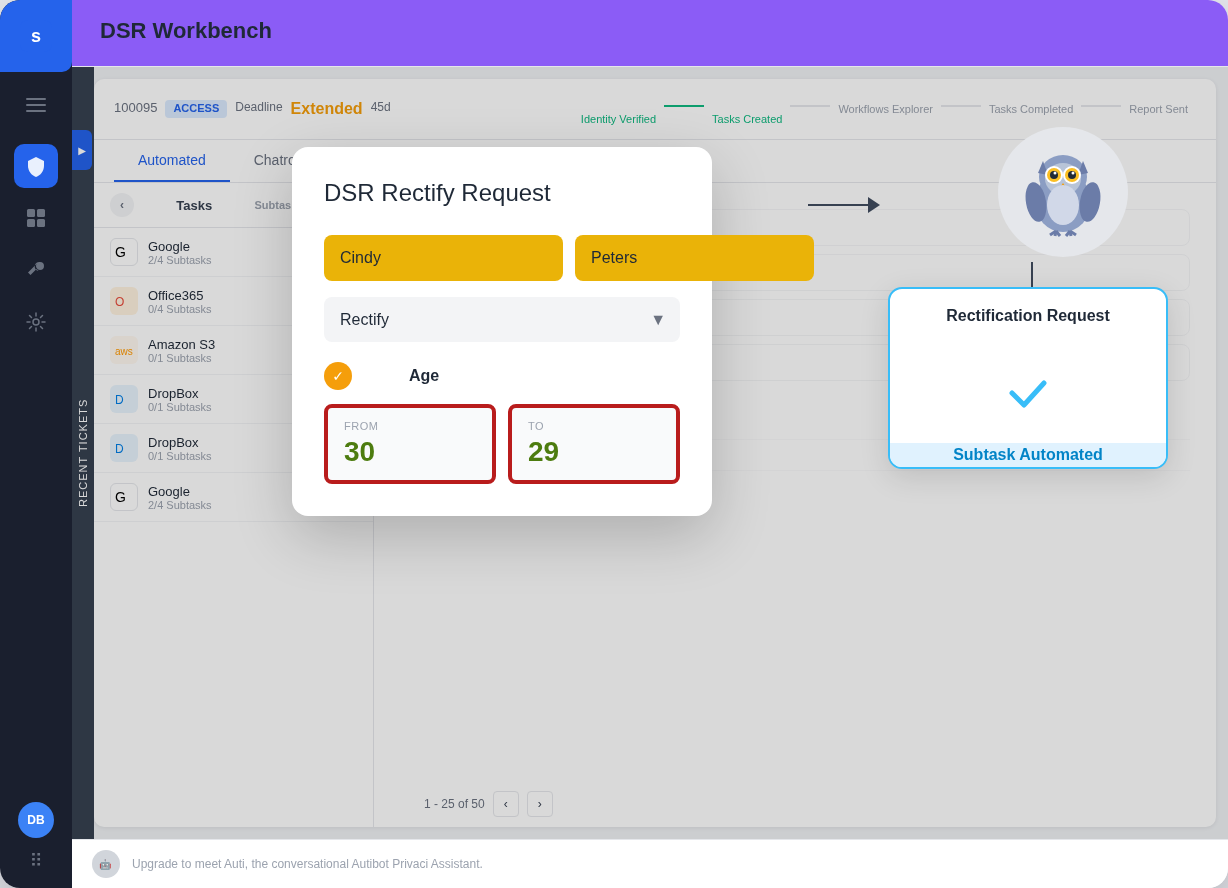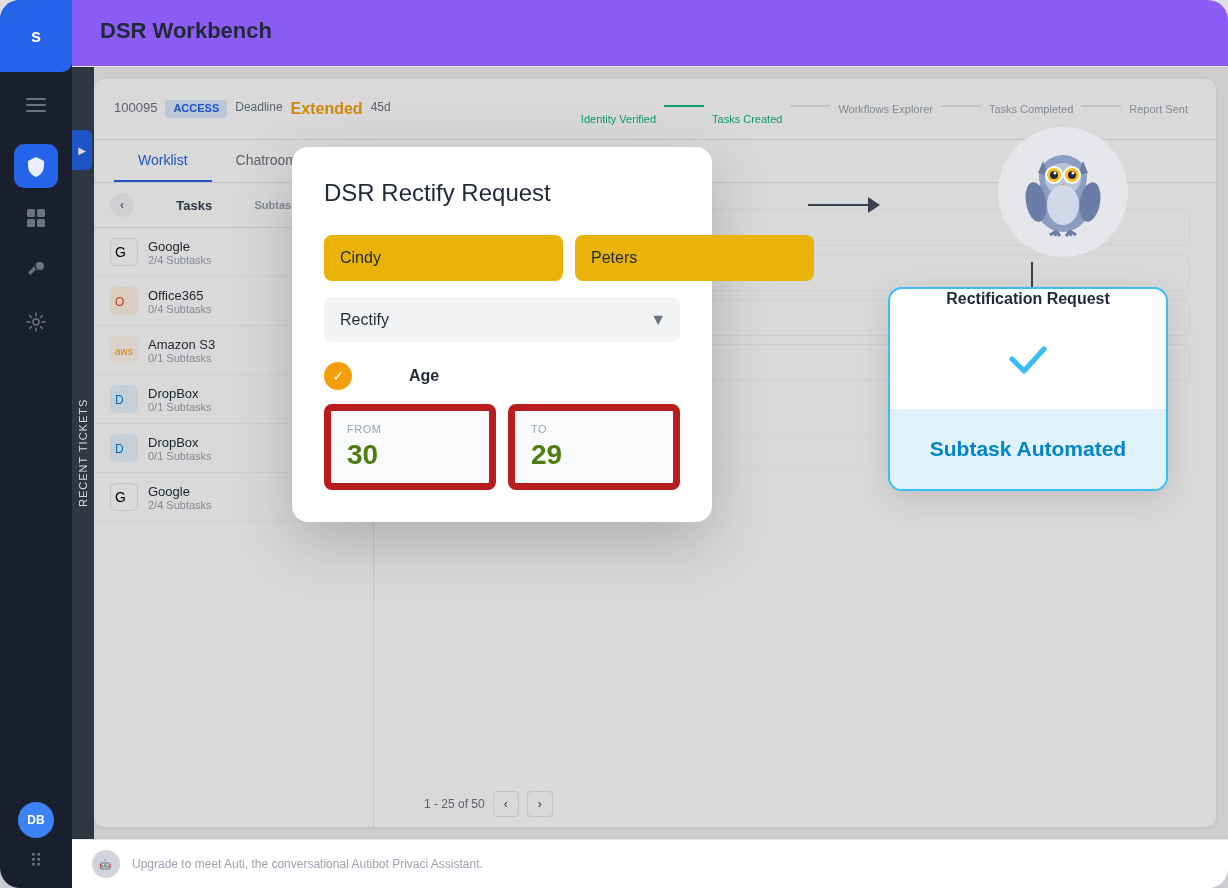--- a/index.html
+++ b/index.html
@@ -685,7 +685,7 @@
 
         <div class="tabs-bar">
           <div class="tab active">
-            <span>Worklist</span>
+            <span>Automated</span>
           </div>
           <div class="tab">
             <span>Chatroom</span>

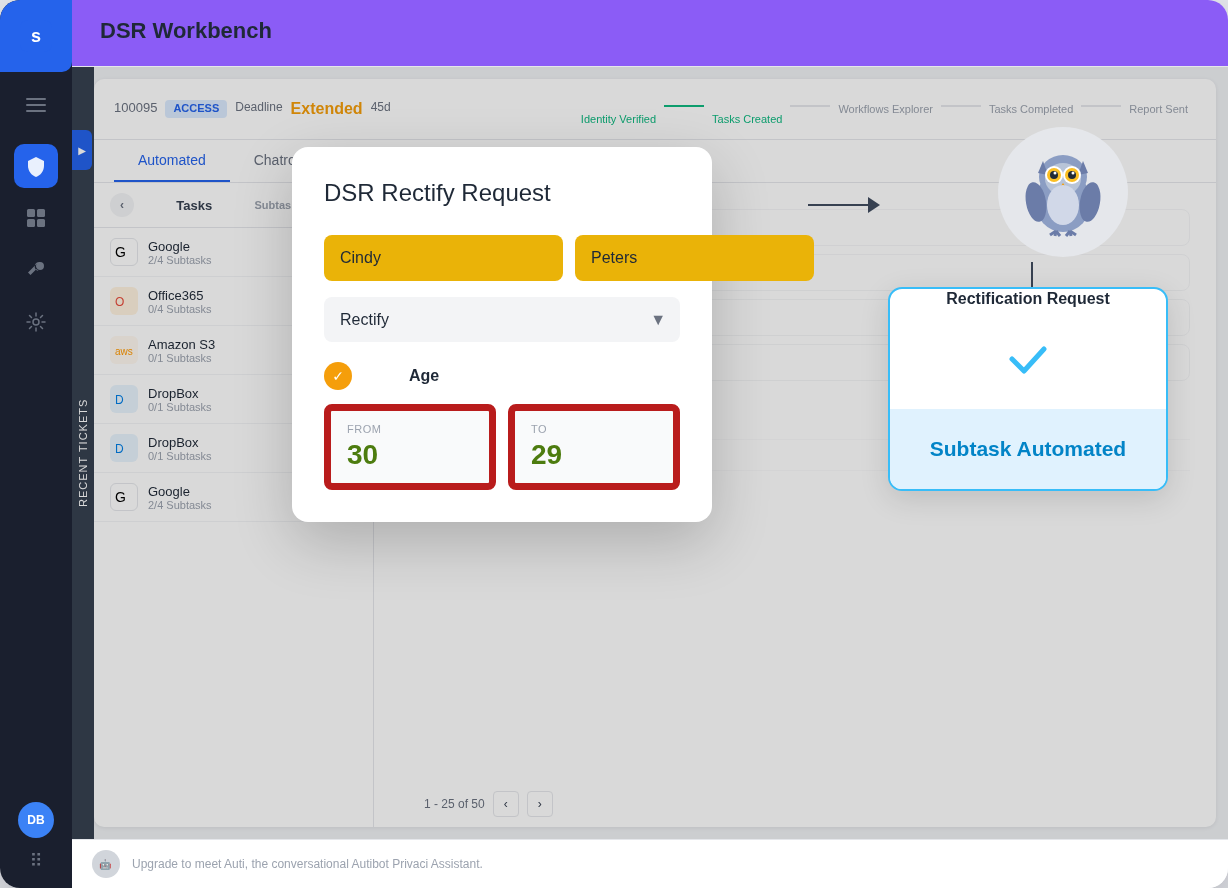--- a/index.html
+++ b/index.html
@@ -446,7 +446,7 @@
       box-shadow: 0 8px 30px rgba(0,0,0,0.12);
     }
     .rect-header {
-      padding: 1px 20px;
+      padding: 18px 20px;
       font-size: 16px;
       font-weight: 700;
       color: #1f2937;

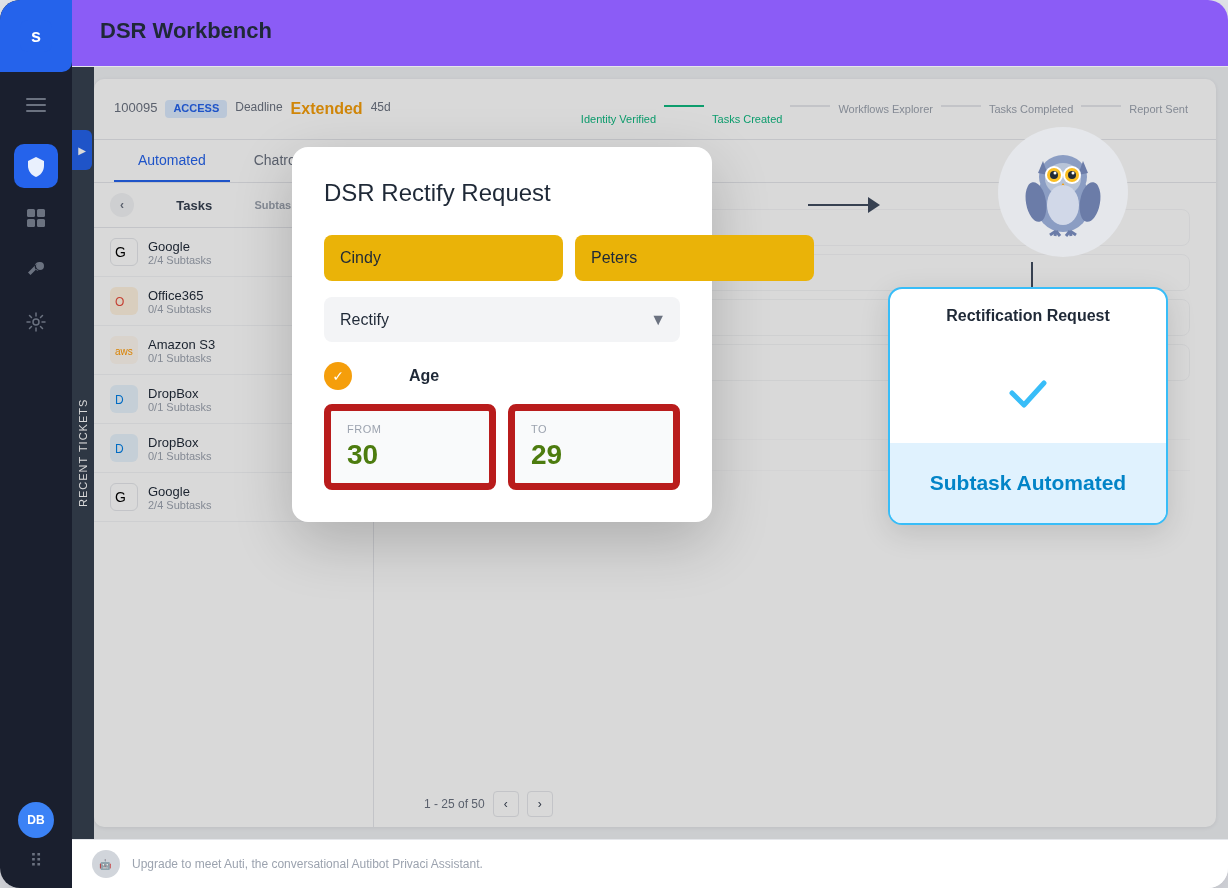--- a/index.html
+++ b/index.html
@@ -417,7 +417,7 @@
     .age-field-box {
       flex: 1;
       background: #f9fafb;
-      border: 7px solid #b91c1c;
+      border: 4px solid #b91c1c;
       border-radius: 8px;
       padding: 12px 16px;
     }

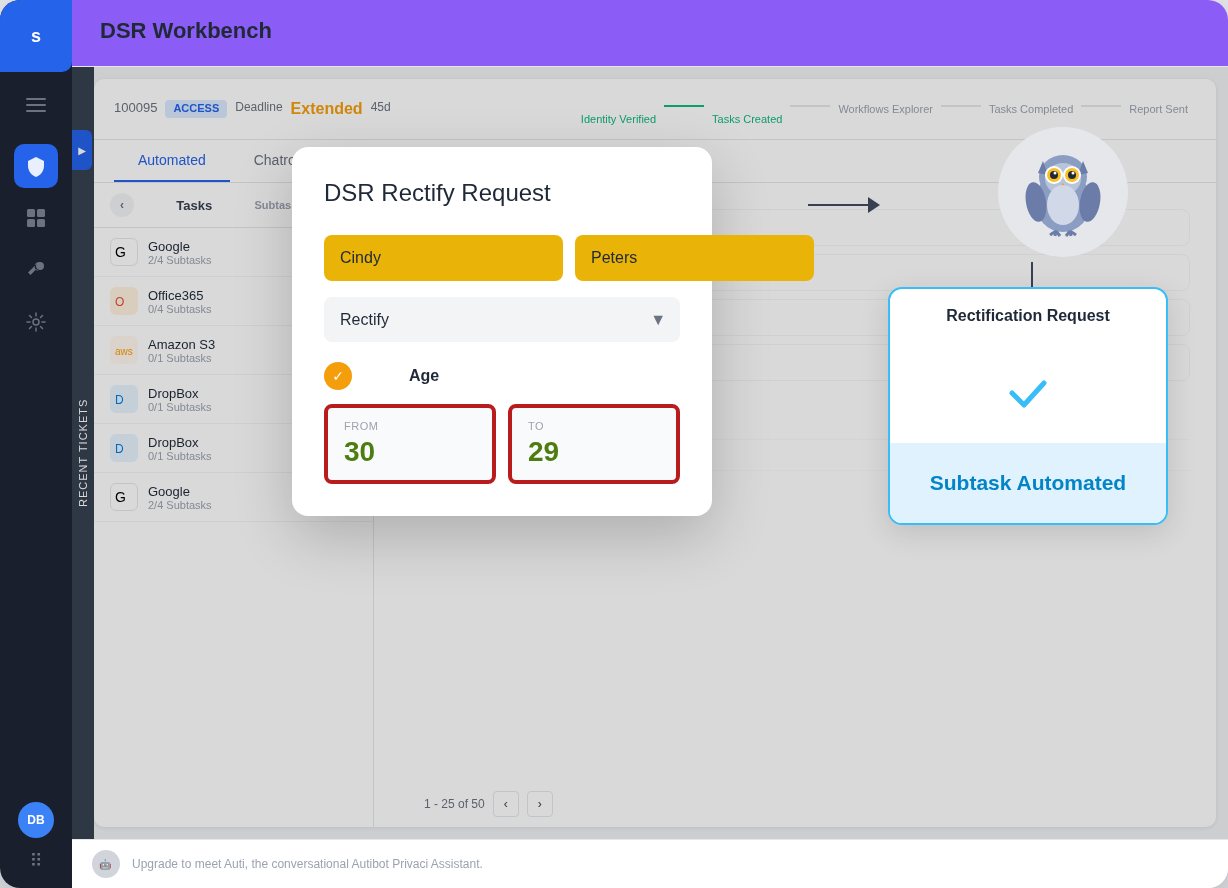--- a/index.html
+++ b/index.html
@@ -468,8 +468,8 @@
     .rect-footer {
       background: #e0f2fe;
       text-align: center;
-      padding: 28px;
-      font-size: 21px;
+      padding: 3px;
+      font-size: 16px;
       font-weight: 600;
       color: #0284c7;
     }

